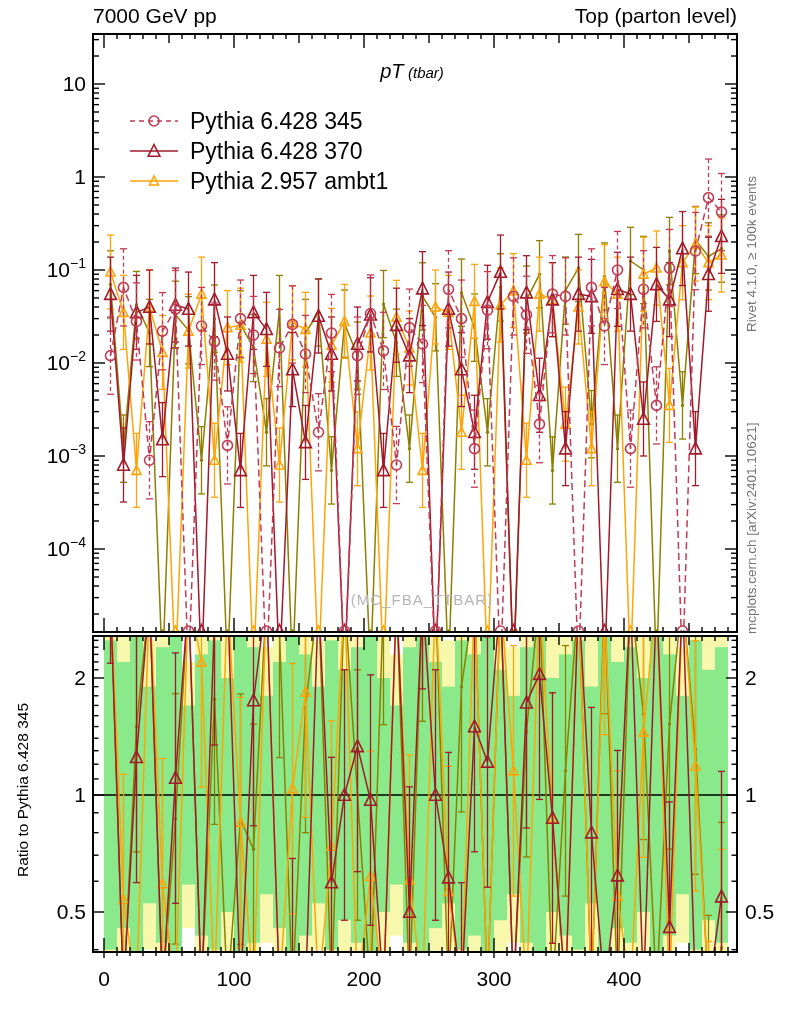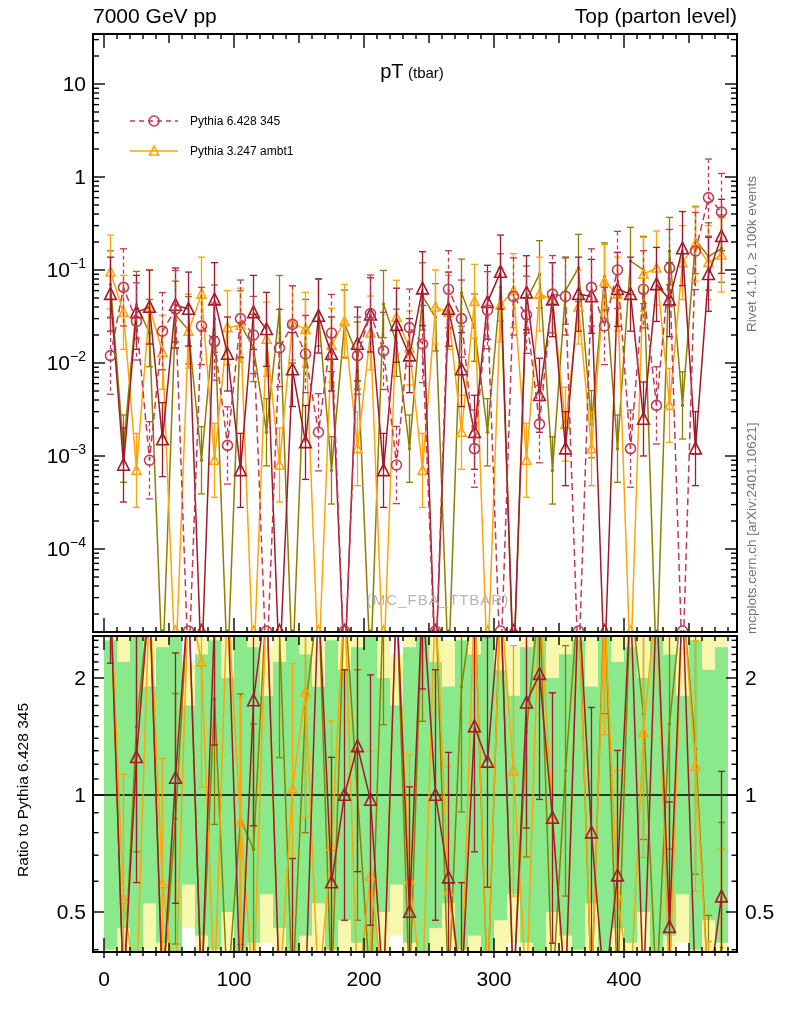--- a/index.html
+++ b/index.html
@@ -9,7 +9,7 @@
   .hdr{position:absolute;top:4px;font-size:21px;white-space:nowrap;}
   #header-left{left:93px;text-align:right;}
   #header-right{right:49px;text-align:right;}
-  #plot-title{position:absolute;left:262px;top:60px;width:300px;text-align:center;white-space:nowrap;}
+  #plot-title{position:absolute;left:262px;top:60px;width:300px;text-align:center;white-space:nowrap;font-style:italic;}
   #plot-title .t-main{font-size:20px;}
   #plot-title .t-sub{font-size:15px;}
   #legend{position:absolute;left:127px;top:106px;}

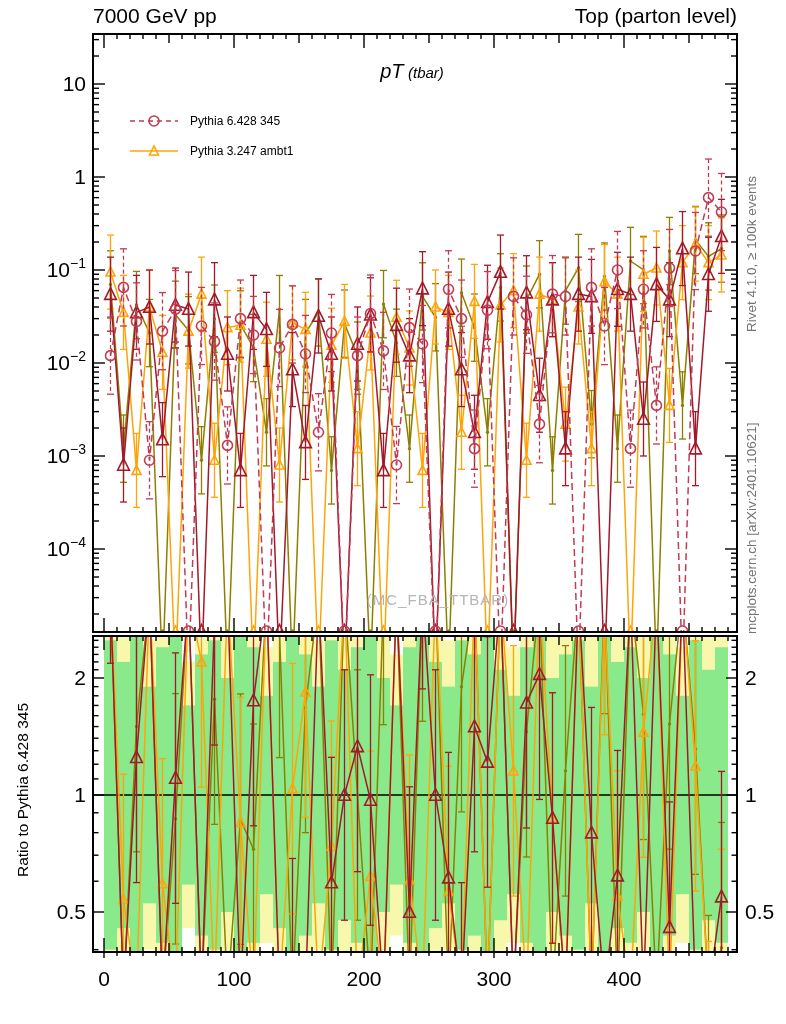--- a/index.html
+++ b/index.html
@@ -15,7 +15,7 @@
   #legend{position:absolute;left:127px;top:106px;}
   .legend-row{display:flex;align-items:center;height:30px;}
   .legend-row svg{display:block;}
-  .legend-label{margin-left:9px;font-size:12px;white-space:nowrap;}
+  .legend-label{margin-left:9px;font-size:23px;white-space:nowrap;}
   #watermark{position:absolute;left:297px;top:591px;width:250px;text-align:center;
              font-size:15px;color:#b5b5b5;letter-spacing:1px;white-space:nowrap;padding-left:16px;}
   .side-note{position:absolute;transform:rotate(-90deg);transform-origin:0 0;

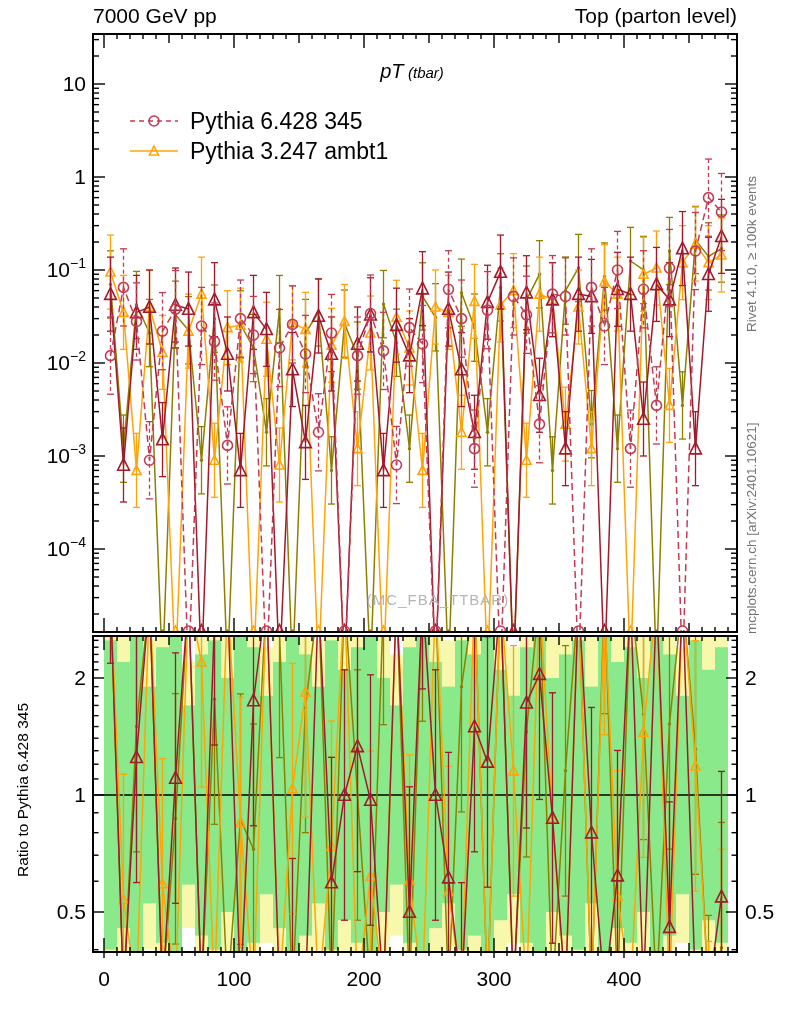--- a/index.html
+++ b/index.html
@@ -1872,6 +1872,13 @@
     </div>
     <div class="legend-row">
       <svg class="legend-sample" width="54" height="18">
+          <line x1="3" y1="9" x2="51" y2="9" stroke="#a11a2b" stroke-width="1.6"></line>
+          <path d="M 27 2.5 L 32.85 14.2 L 21.15 14.2 Z" fill="none" stroke="#a11a2b" stroke-width="1.6"></path>
+        </svg>
+      <span class="legend-label">Pythia 6.428 370</span>
+    </div>
+    <div class="legend-row">
+      <svg class="legend-sample" width="54" height="18">
           <line x1="3" y1="9" x2="51" y2="9" stroke="#ffa408" stroke-width="1.6"></line>
           <path d="M 27 4 L 31.5 13 L 22.5 13 Z" fill="none" stroke="#ffa408" stroke-width="1.6"></path>
         </svg>

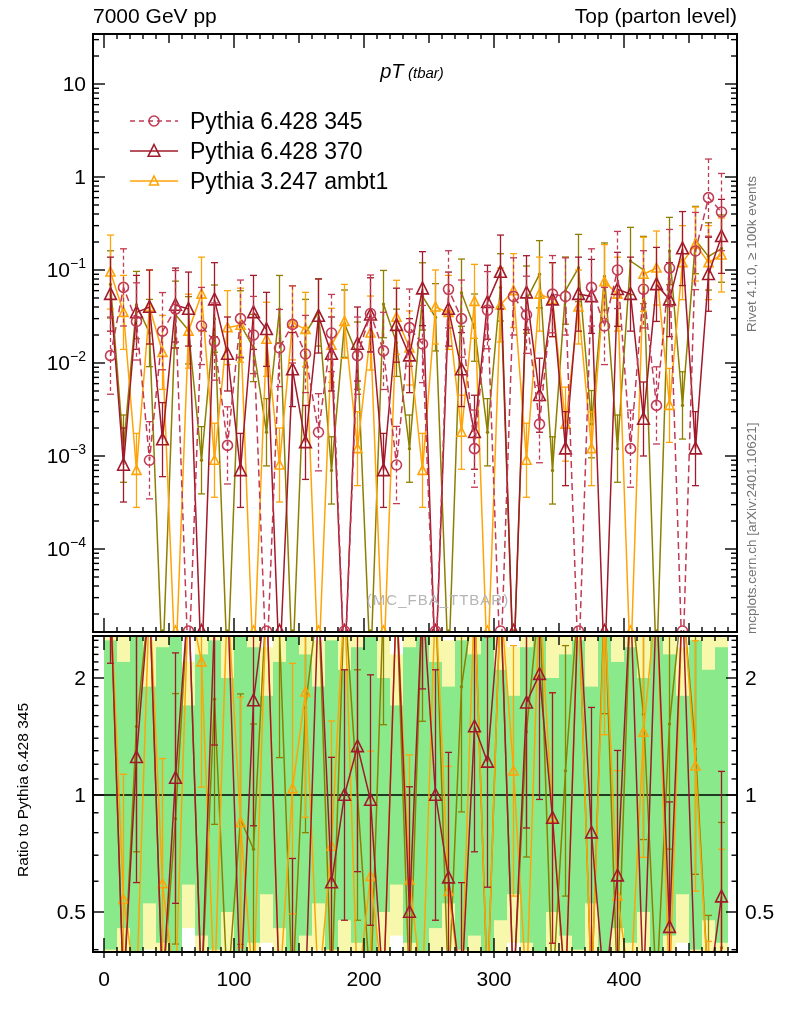--- a/index.html
+++ b/index.html
@@ -1882,7 +1882,7 @@
           <line x1="3" y1="9" x2="51" y2="9" stroke="#ffa408" stroke-width="1.6"></line>
           <path d="M 27 4 L 31.5 13 L 22.5 13 Z" fill="none" stroke="#ffa408" stroke-width="1.6"></path>
         </svg>
-      <span class="legend-label">Pythia 3.247 ambt1</span>
+      <span class="legend-label">Pythia 2.957 ambt1</span>
     </div>
   </div>
 

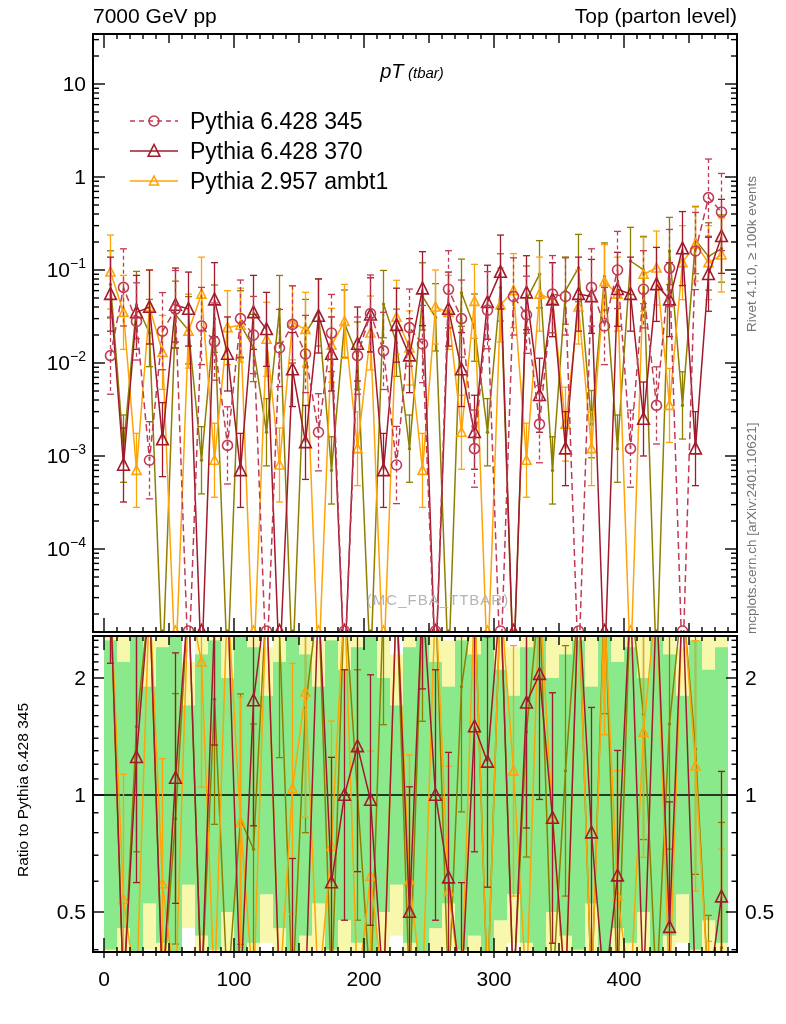--- a/index.html
+++ b/index.html
@@ -17,7 +17,7 @@
   .legend-row svg{display:block;}
   .legend-label{margin-left:9px;font-size:23px;white-space:nowrap;}
   #watermark{position:absolute;left:297px;top:591px;width:250px;text-align:center;
-             font-size:15px;color:#b5b5b5;letter-spacing:1px;white-space:nowrap;padding-left:16px;}
+             font-size:15px;color:#b5b5b5;letter-spacing:1px;white-space:nowrap;}
   .side-note{position:absolute;transform:rotate(-90deg);transform-origin:0 0;
              font-size:13.5px;color:#737373;white-space:nowrap;}
   #side-note-top{left:744px;top:332px;width:298px;}

